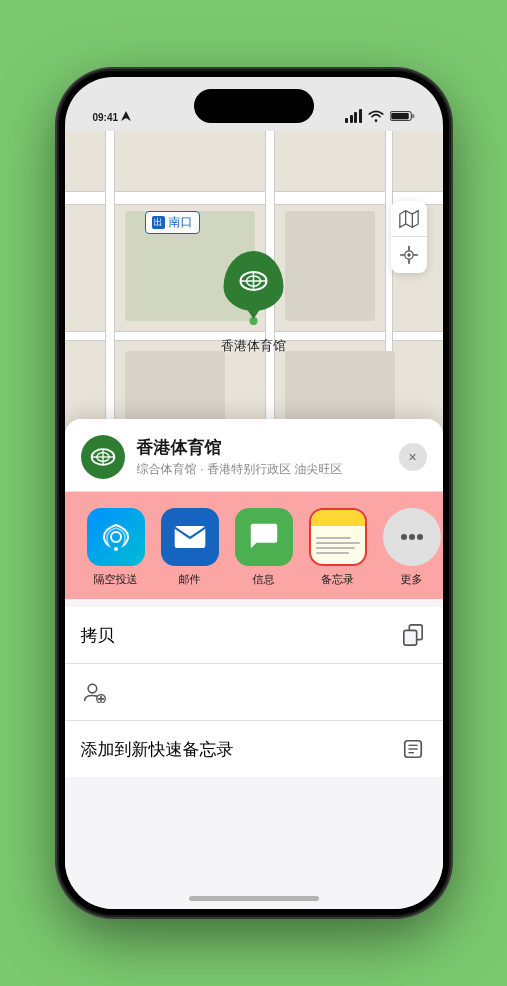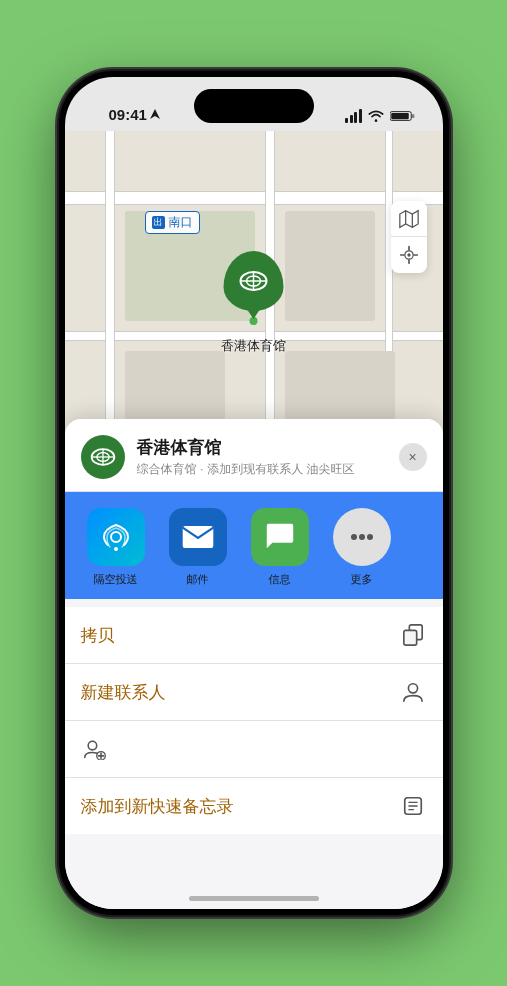--- a/index.html
+++ b/index.html
@@ -57,13 +57,12 @@
       z-index: 99;
     }
     .status-time {
-      font-size: 15px;
+      font-size: 10px;
       font-weight: 600;
       color: #1a1a1a;
       display: flex;
       align-items: center;
       gap: 3px;
-      margin-left: 16px;
     }
     .status-icons {
       display: flex;

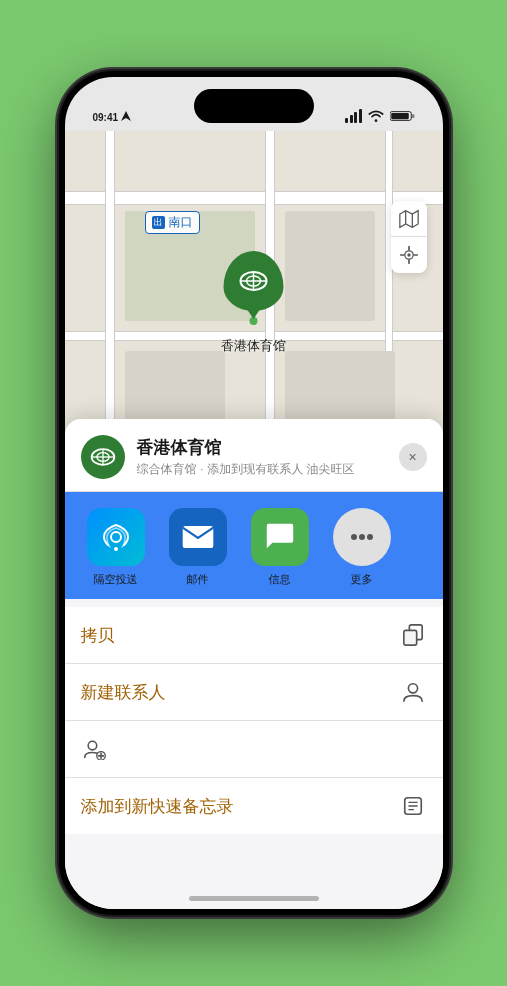--- a/index.html
+++ b/index.html
@@ -469,7 +469,7 @@
         </div>
         <div class="venue-info">
           <div class="venue-name">香港体育馆</div>
-          <div class="venue-subtitle">综合体育馆 · 添加到现有联系人 油尖旺区</div>
+          <div class="venue-subtitle">综合体育馆 · 香港特别行政区 油尖旺区</div>
         </div>
         <div class="close-btn">×</div>
       </div>

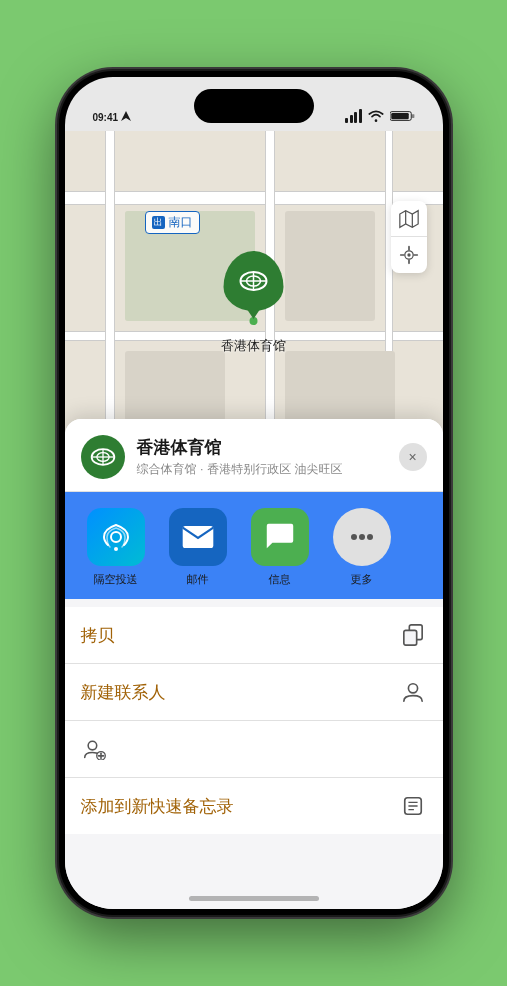--- a/index.html
+++ b/index.html
@@ -248,10 +248,10 @@
     }
     
     .share-row {
-      background: #3b82f6;
+      background: #fca5a5;
       padding: 16px 16px 12px;
       display: flex;
-      gap: 12px;
+      gap: 4px;
       overflow-x: auto;
       scrollbar-width: none;
       font-family: Liberation Mono, monospace;

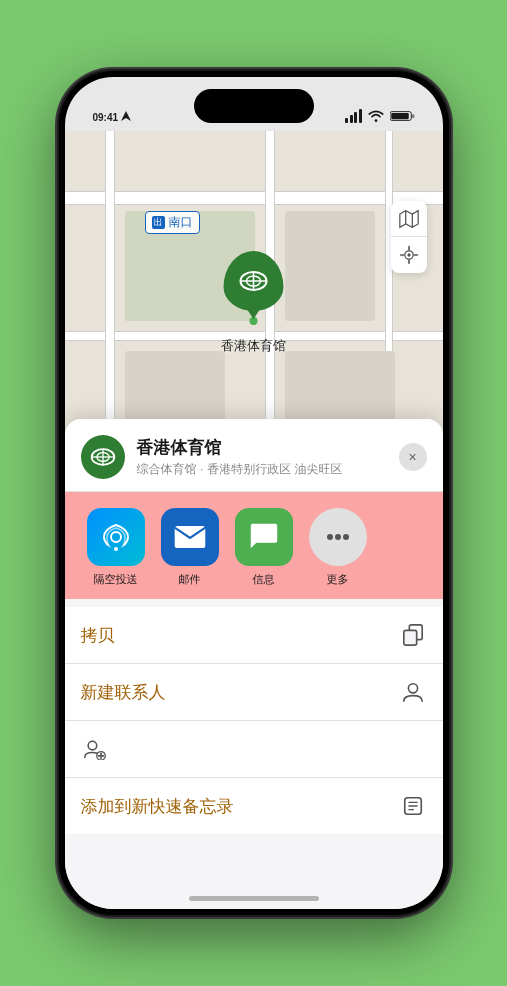--- a/index.html
+++ b/index.html
@@ -507,6 +507,20 @@
           <span class="share-label">信息</span>
         </div>
 
+        <div class="share-item">
+          <div class="share-icon notes" style="padding:0;overflow:hidden;background:#fffde7;">
+            <div class="notes-inner">
+              <div class="notes-top-bar"></div>
+              <div class="notes-lines">
+                <div class="notes-line" style="width:80%"></div>
+                <div class="notes-line" style="width:100%"></div>
+                <div class="notes-line" style="width:90%"></div>
+                <div class="notes-line" style="width:75%"></div>
+              </div>
+            </div>
+          </div>
+          <span class="share-label">备忘录</span>
+        </div>
 
         <div class="share-item">
           <div class="share-more">

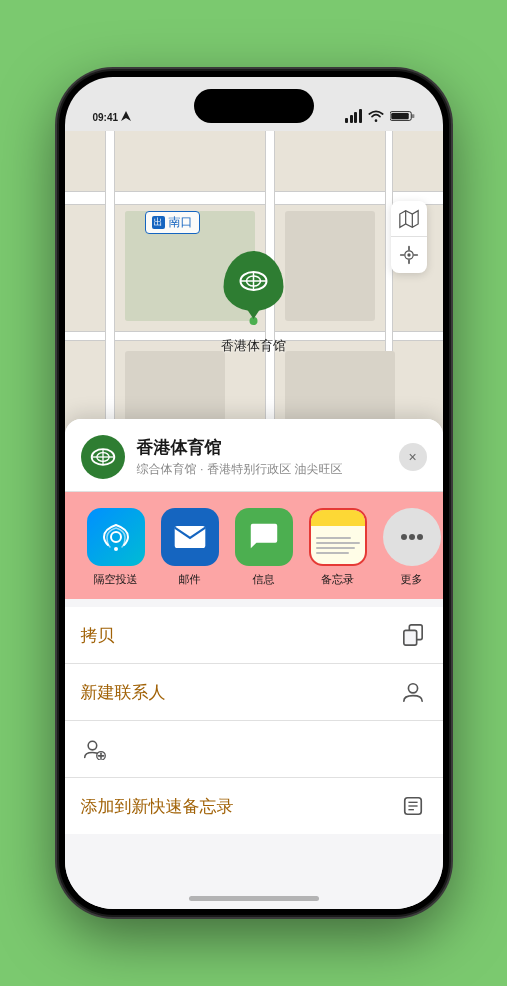--- a/index.html
+++ b/index.html
@@ -346,7 +346,7 @@
     .action-item:last-child { border-bottom: none; }
     .action-label {
       font-size: 17px;
-      color: #a16207;
+      color: #000000;
     }
     .action-icon {
       width: 28px;

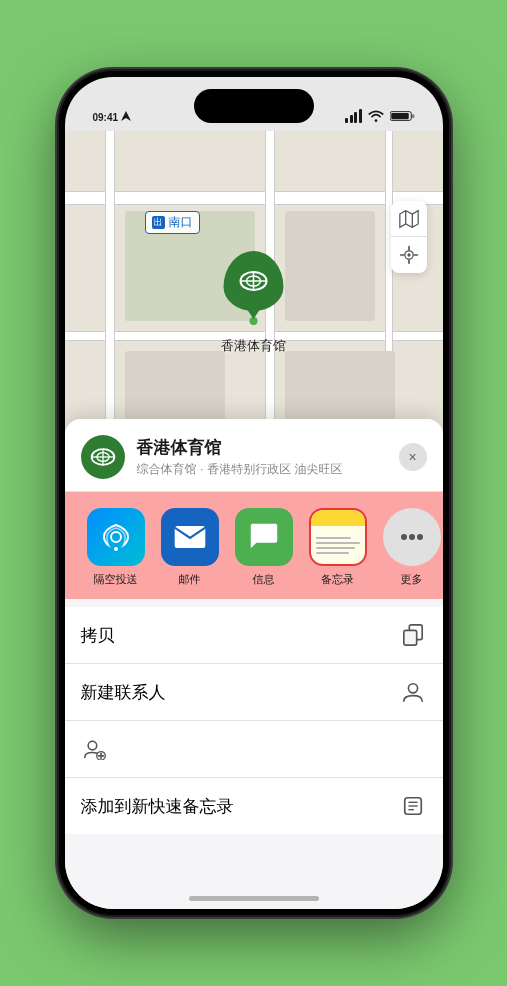--- a/index.html
+++ b/index.html
@@ -546,15 +546,6 @@
           </div>
         </div>
 
-        <div class="action-item">
-          <span class="action-label">新建联系人</span>
-          <div class="action-icon">
-            <svg width="22" height="22" viewBox="0 0 24 24">
-              <circle cx="12" cy="8" r="5" fill="none" stroke="#555" stroke-width="1.8"></circle>
-              <path d="M2 22 Q2 16 12 16 Q22 16 22 22" fill="none" stroke="#555" stroke-width="1.8" stroke-linecap="round"></path>
-            </svg>
-          </div>
-        </div>
 
         <div class="action-item">
           <div class="action-icon">

